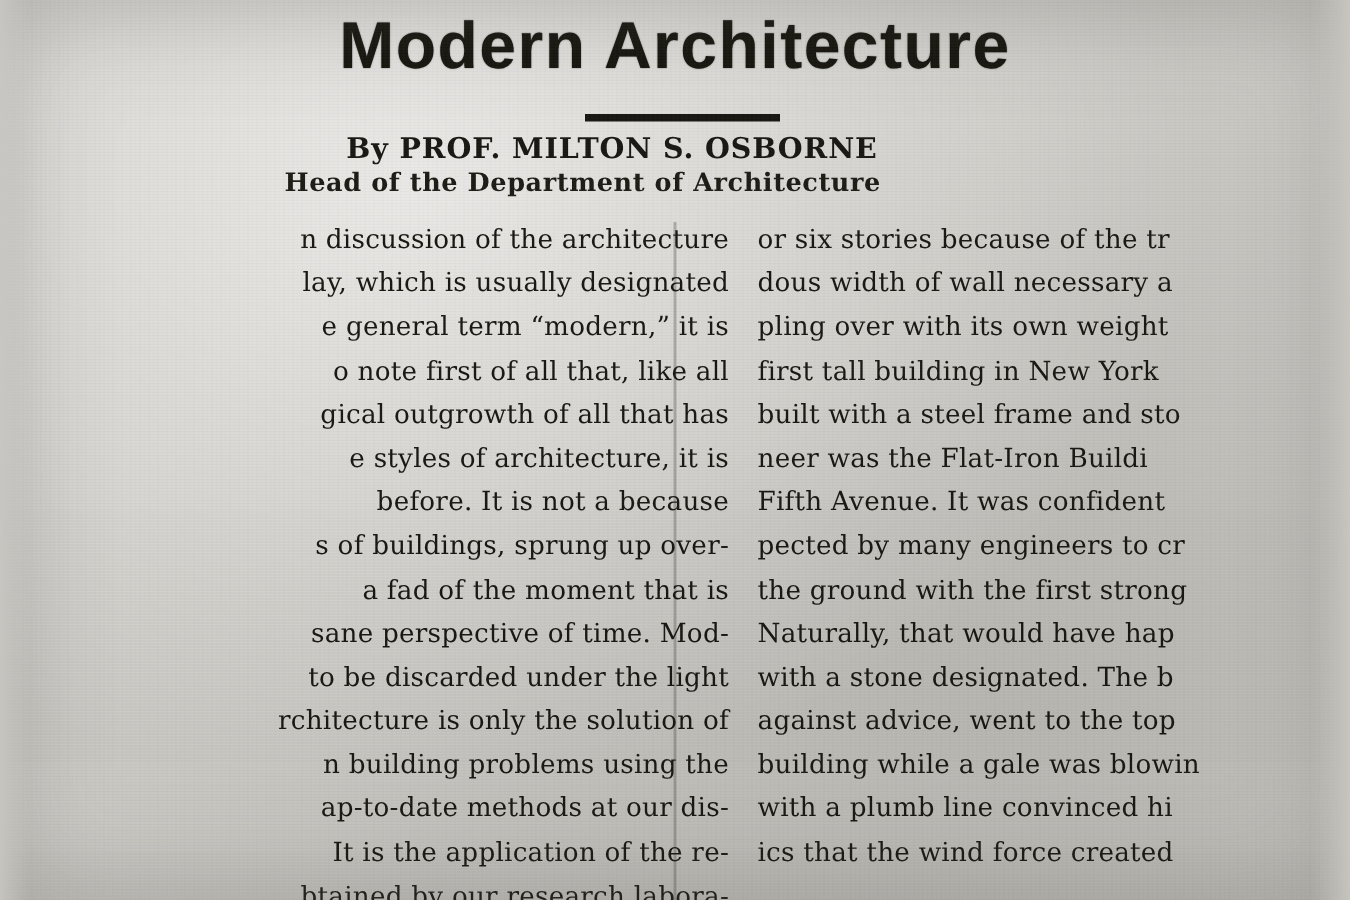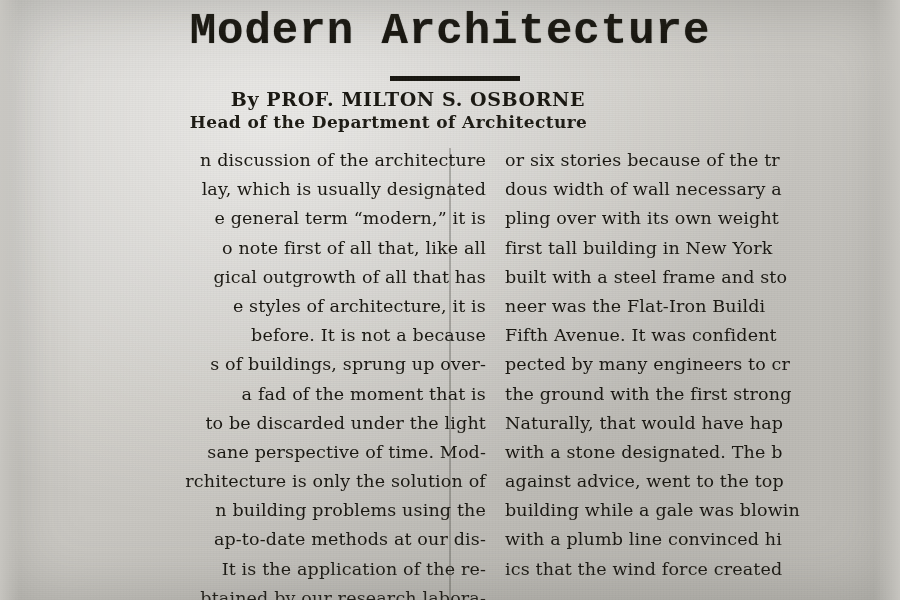--- a/index.html
+++ b/index.html
@@ -46,7 +46,7 @@
     left: 0;
     width: 900px;
     text-align: center;
-    font-family: Liberation Mono, monospace;
+    font-family: Liberation Sans, sans-serif;
     font-weight: 700;
     font-size: 44px;
     letter-spacing: 1px;

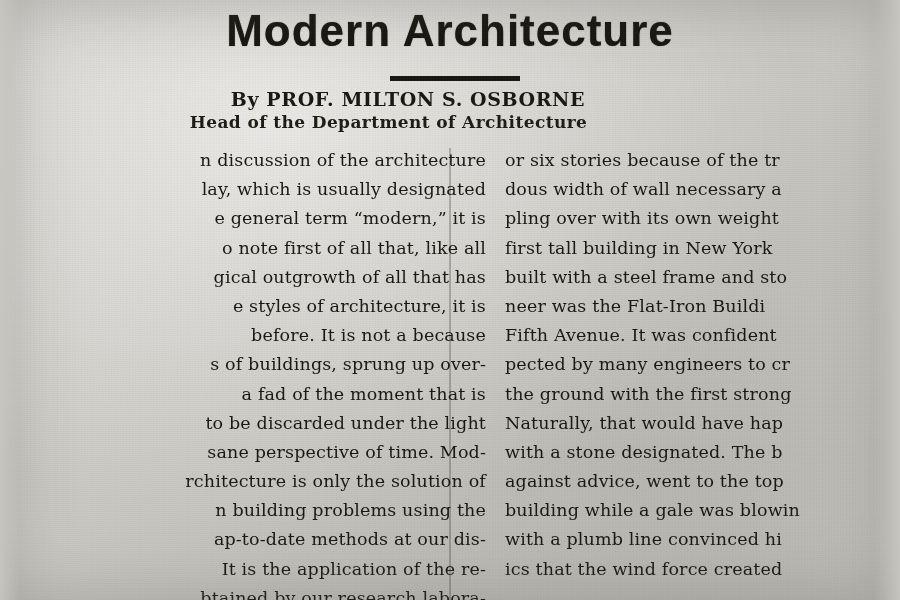--- a/index.html
+++ b/index.html
@@ -174,8 +174,8 @@
       <span class="line">before.   It is not a because</span>
       <span class="line">s of buildings, sprung up over-</span>
       <span class="line">a fad of the moment that is</span>
+      <span class="line">sane perspective of time.  Mod-</span>
       <span class="line">to be discarded under the light</span>
-      <span class="line">sane perspective of time.  Mod-</span>
       <span class="line">rchitecture is only the solution of</span>
       <span class="line">n building problems using the</span>
       <span class="line">ap-to-date methods at our dis-</span>

